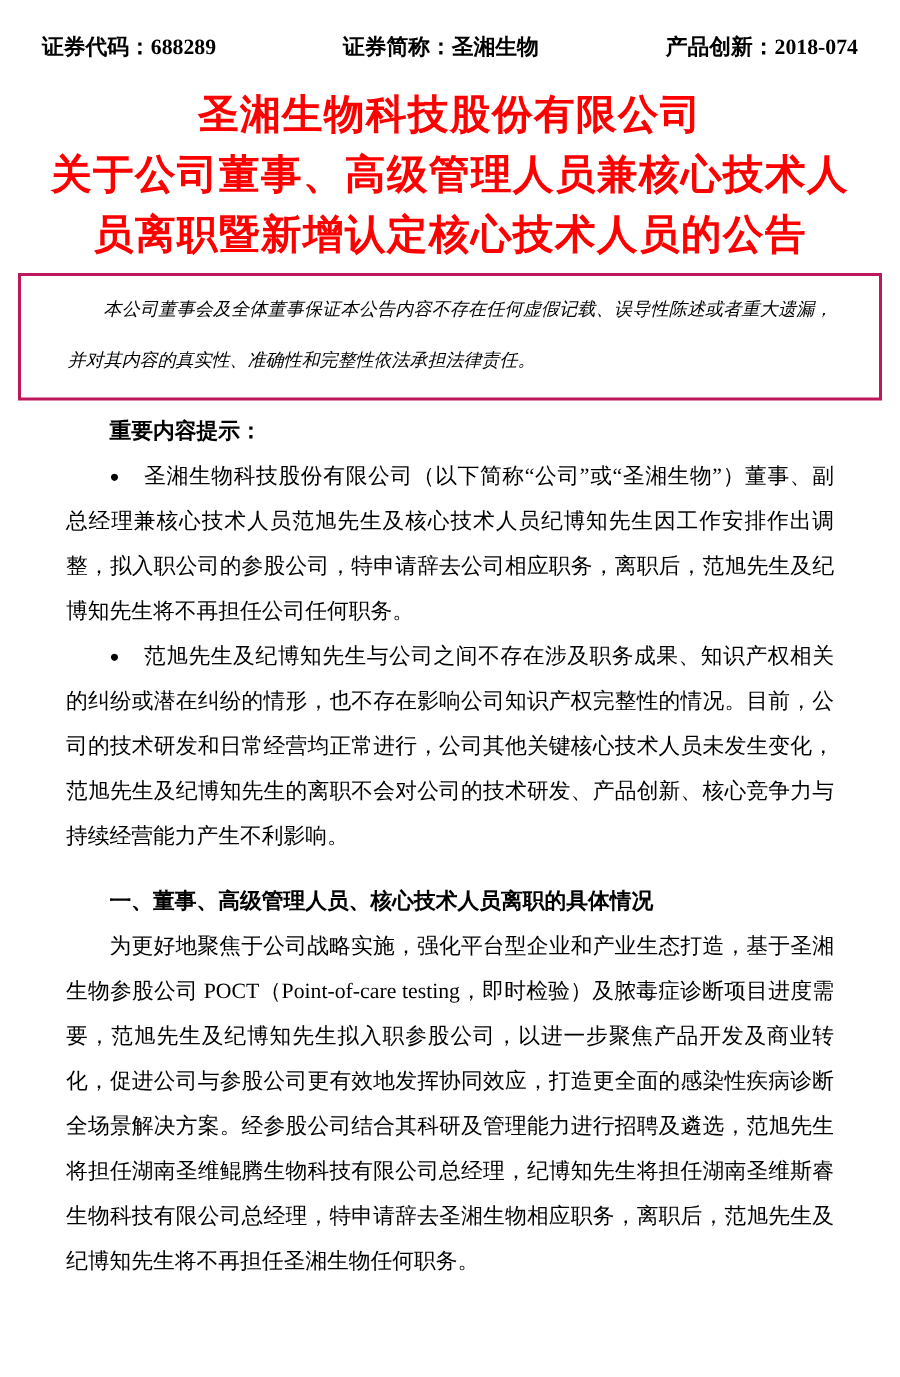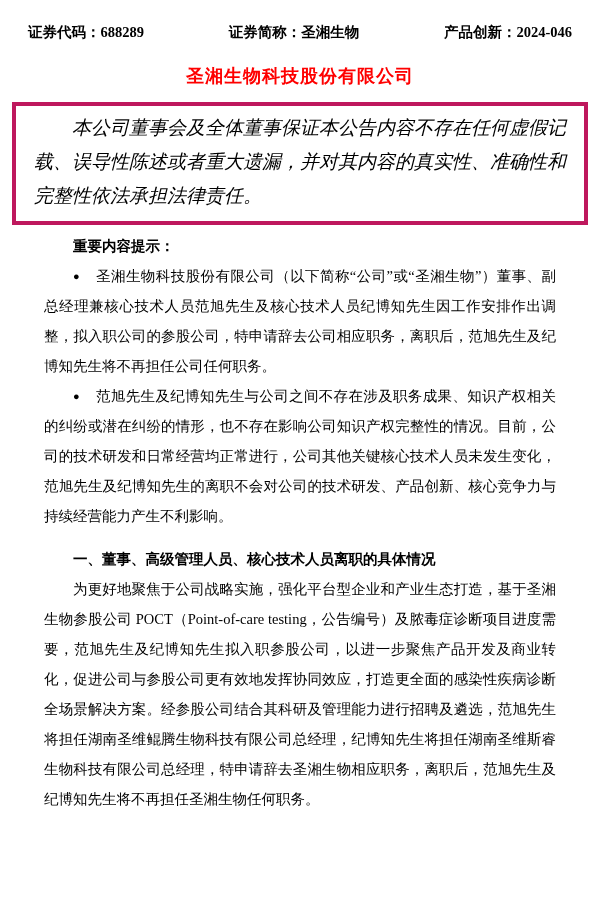--- a/index.html
+++ b/index.html
@@ -96,7 +96,7 @@
   <div class="header-row">
     <span><span>证券代码：</span><span>688289</span></span>
     <span><span>证券简称：</span><span>圣湘生物</span></span>
-    <span><span>产品创新：</span><span>2024-046</span></span>
+    <span><span>产品创新：</span><span>2018-074</span></span>
   </div>
 
   <h1 class="page-title" style="color: rgb(254, 0, 0);">

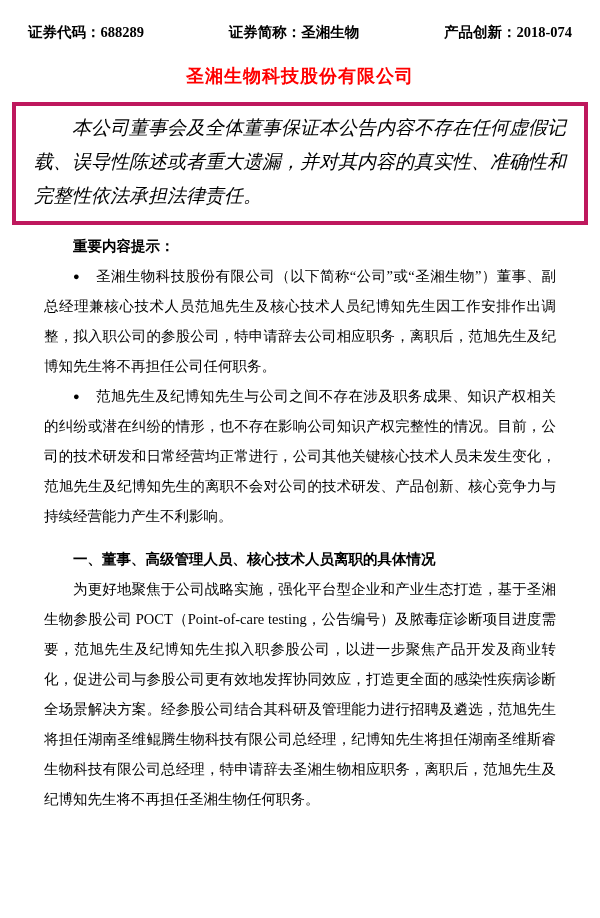--- a/index.html
+++ b/index.html
@@ -35,7 +35,7 @@
     text-align: center;
     font-family: "Liberation Sans", "DejaVu Sans", sans-serif;
     font-weight: bold;
-    font-size: 18px;
+    font-size: 27px;
     line-height: 40px;
     letter-spacing: 1px;
   }

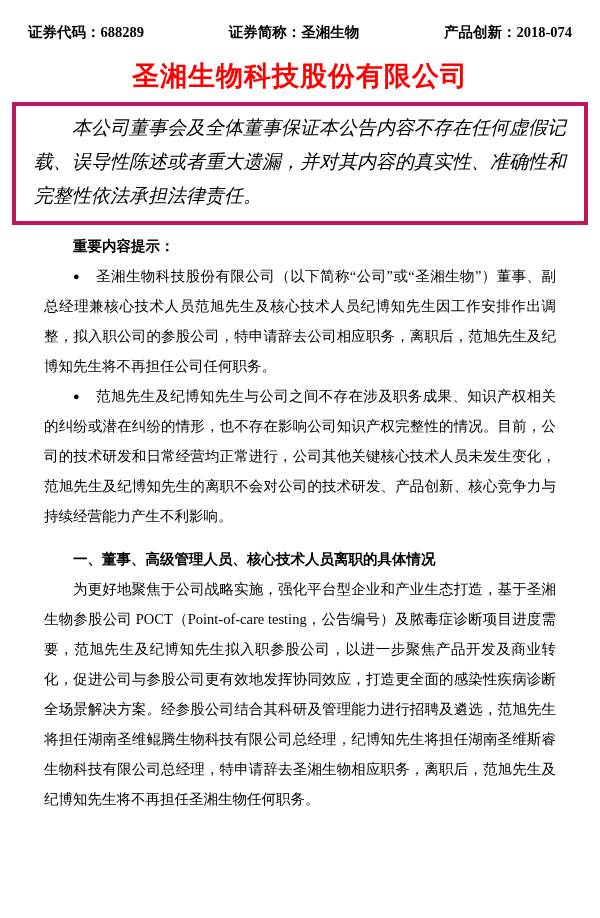--- a/index.html
+++ b/index.html
@@ -101,6 +101,7 @@
 
   <h1 class="page-title" style="color: rgb(254, 0, 0);">
     <span class="t-line">圣湘生物科技股份有限公司</span>
+    <span class="t-line">关于公司董事、高级管理人员兼核心技术人员离职暨新增认定核心技术人员的公告</span>
   </h1>
 
   <div class="disclaimer-box">

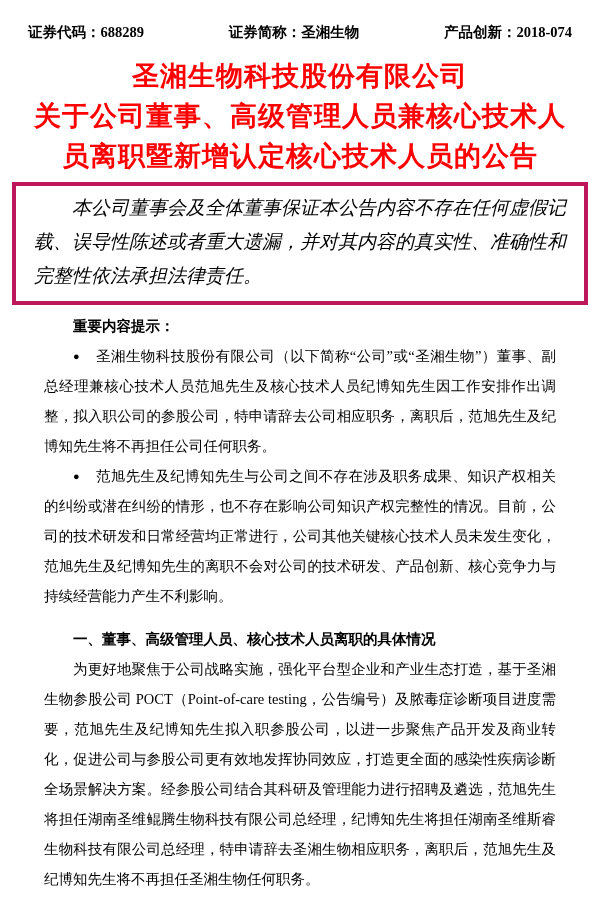--- a/index.html
+++ b/index.html
@@ -47,10 +47,10 @@
   }
   .disclaimer-box {
     margin: 6px 12px 0;
-    border: 4px solid #be185d;
-    padding: 5px 18px 8px;
+    border: 2px solid #be185d;
+    padding: 5px 31px 8px;
     font-style: italic;
-    font-size: 19px;
+    font-size: 12px;
     line-height: 34px;
     text-align: justify;
   }

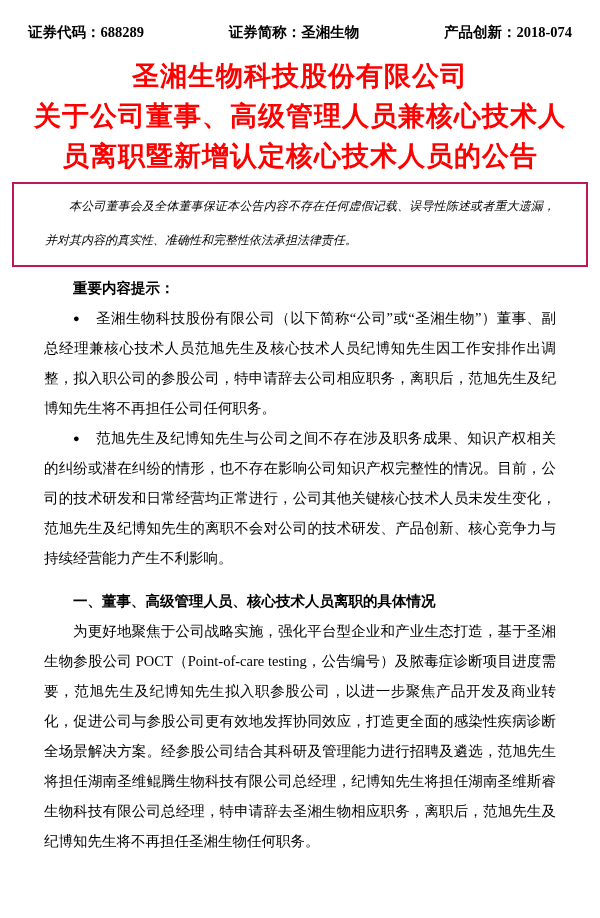--- a/index.html
+++ b/index.html
@@ -119,7 +119,7 @@
 
     <p class="sec-heading">一、董事、高级管理人员、核心技术人员离职的具体情况</p>
 
-    <p class="sec-para">为更好地聚焦于公司战略实施，强化平台型企业和产业生态打造，基于圣湘生物参股公司 POCT（Point-of-care testing，公告编号）及脓毒症诊断项目进度需要，范旭先生及纪博知先生拟入职参股公司，以进一步聚焦产品开发及商业转化，促进公司与参股公司更有效地发挥协同效应，打造更全面的感染性疾病诊断全场景解决方案。经参股公司结合其科研及管理能力进行招聘及遴选，范旭先生将担任湖南圣维鲲腾生物科技有限公司总经理，纪博知先生将担任湖南圣维斯睿生物科技有限公司总经理，特申请辞去圣湘生物相应职务，离职后，范旭先生及纪博知先生将不再担任圣湘生物任何职务。</p>
+    <p class="sec-para">为更好地聚焦于公司战略实施，强化平台型企业和产业生态打造，基于圣湘生物参股公司 POCT（Point-of-care testing，即时检验）及脓毒症诊断项目进度需要，范旭先生及纪博知先生拟入职参股公司，以进一步聚焦产品开发及商业转化，促进公司与参股公司更有效地发挥协同效应，打造更全面的感染性疾病诊断全场景解决方案。经参股公司结合其科研及管理能力进行招聘及遴选，范旭先生将担任湖南圣维鲲腾生物科技有限公司总经理，纪博知先生将担任湖南圣维斯睿生物科技有限公司总经理，特申请辞去圣湘生物相应职务，离职后，范旭先生及纪博知先生将不再担任圣湘生物任何职务。</p>
 
   </div>
 

